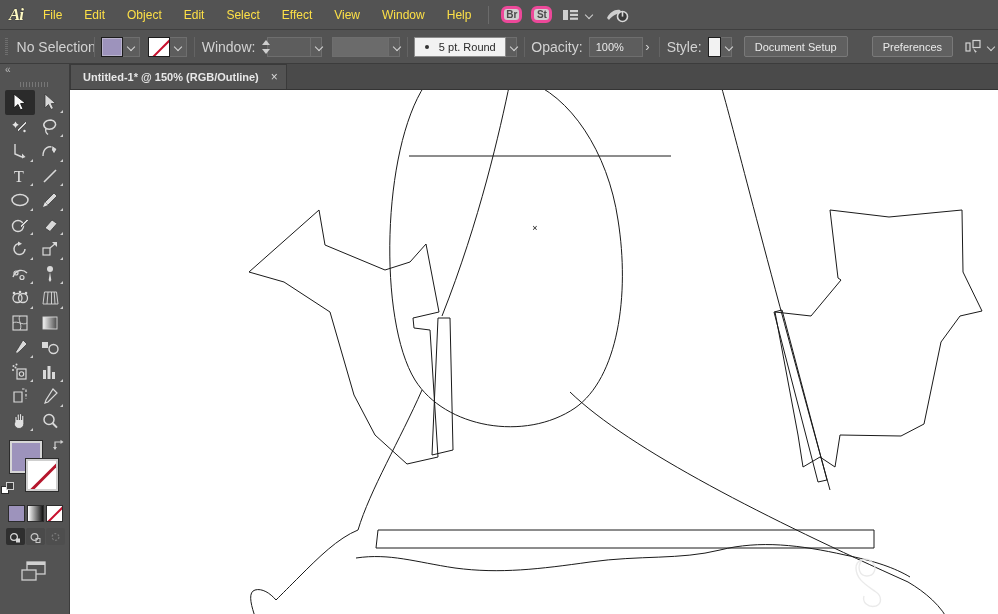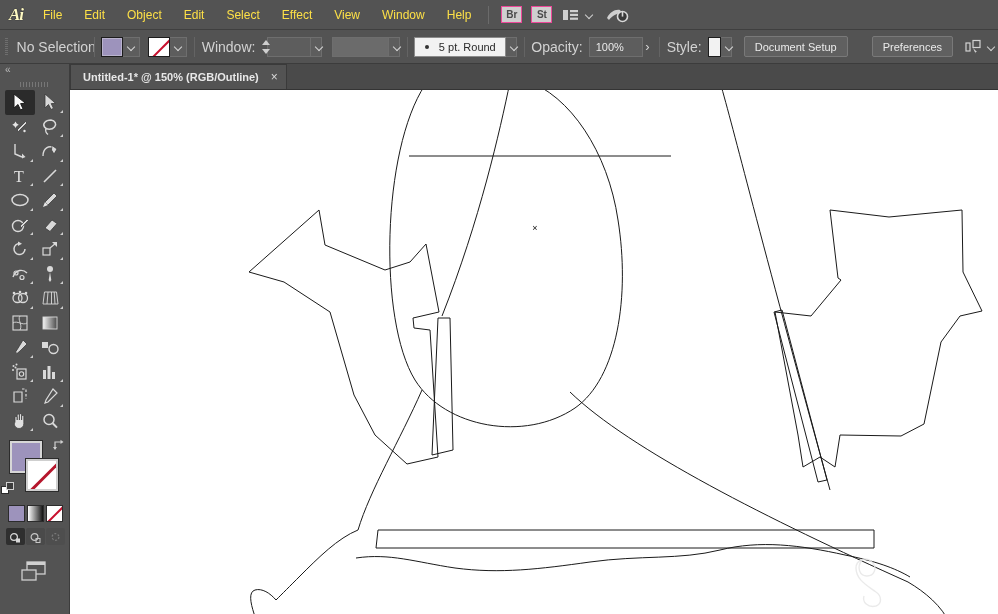--- a/index.html
+++ b/index.html
@@ -30,7 +30,7 @@
   .mb-sep{ width:1px; height:18px; background:#6b6b6b; margin:0 6px; }
   .mb-right{ display:flex; align-items:center; margin-left:6px; }
   .sq-btn{
-    width:21px; height:17px; border:1px solid #ec4899; border-radius:0;
+    width:21px; height:17px; border:3px solid #ec4899; border-radius:6px;
     background:#cfcfcf; color:#4a4a4a; font-size:10px; font-weight:bold;
     display:flex; align-items:center; justify-content:center;
     margin-right:9px; font-family:"Liberation Sans",sans-serif;

